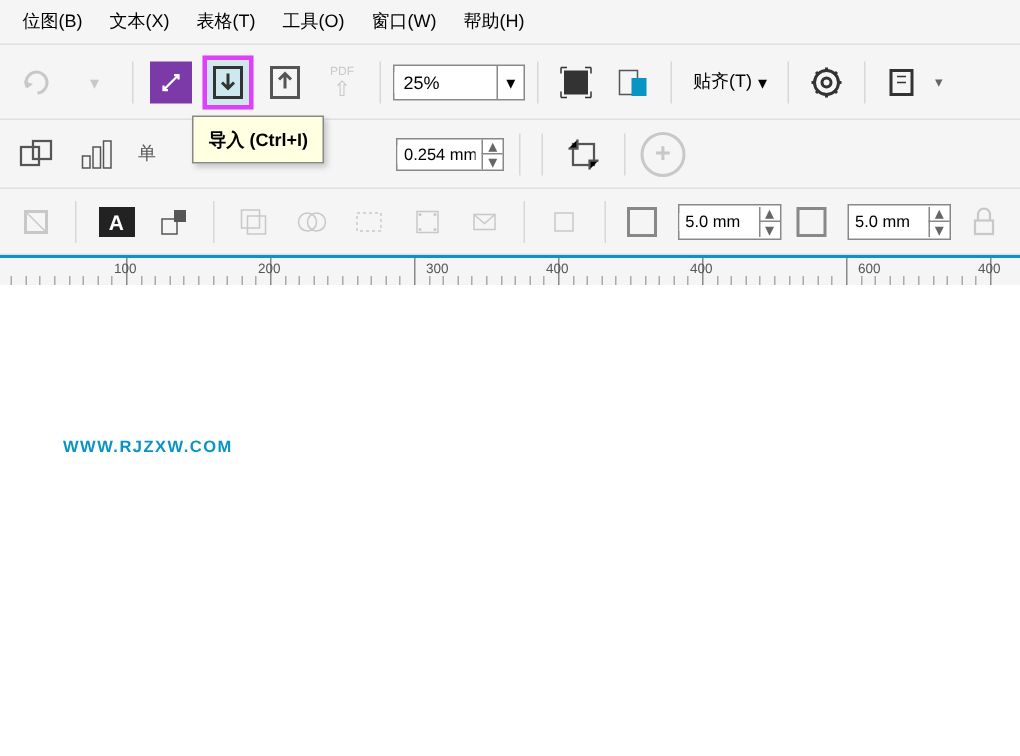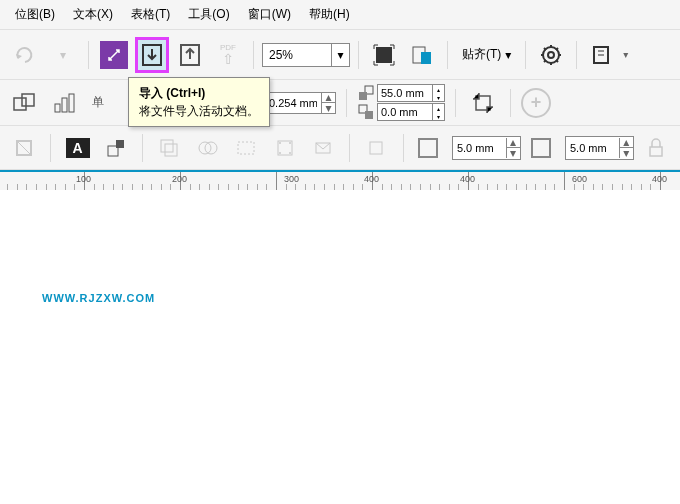--- a/index.html
+++ b/index.html
@@ -158,34 +158,6 @@
       </div>
   </div>
   <div class="sep"></div>
-  <div class="dimgroup">
-    <div class="dimrow">
-      <svg class="lbl" width="18" height="18">
-          <rect x="8" y="2" width="8" height="8" fill="none" stroke="#555"></rect>
-          <rect x="2" y="8" width="8" height="8" fill="#888"></rect>
-        </svg>
-      <div class="dimfield">
-          <input value="55.0 mm" style="">
-          <div class="sp">
-            <div>▴</div>
-            <div>▾</div>
-          </div>
-        </div>
-    </div>
-    <div class="dimrow">
-      <svg class="lbl" width="18" height="18">
-          <rect x="2" y="2" width="8" height="8" fill="none" stroke="#555"></rect>
-          <rect x="8" y="8" width="8" height="8" fill="#888"></rect>
-        </svg>
-      <div class="dimfield">
-          <input value="0.0 mm" style="">
-          <div class="sp">
-            <div>▴</div>
-            <div>▾</div>
-          </div>
-        </div>
-    </div>
-  </div>
   <div class="sep"></div>
   <div class="ico">
       <svg width="24" height="24">

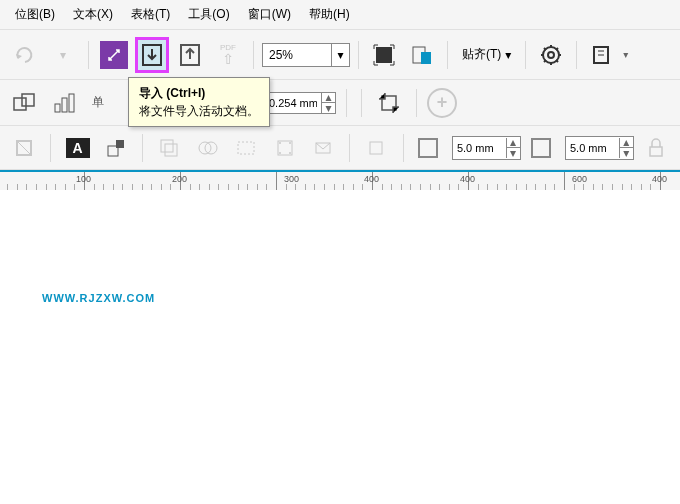--- a/index.html
+++ b/index.html
@@ -133,7 +133,6 @@
 <div class="toolbar2">
   <div class="tooltip">
     <b>导入 (Ctrl+I)</b><br>
-    <span>将文件导入活动文档。</span>
   </div>
   <div class="ico">
       <svg width="26" height="22">

